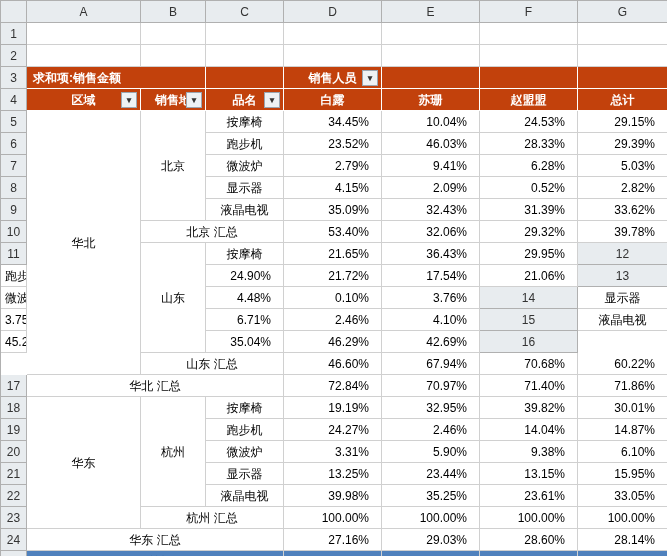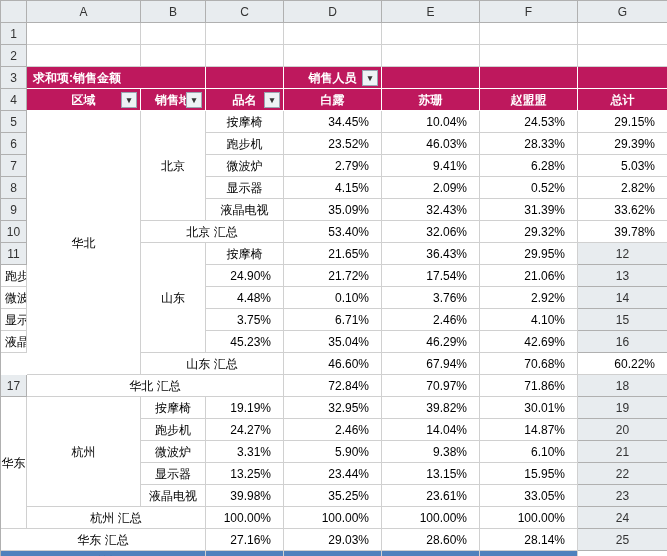--- a/index.html
+++ b/index.html
@@ -36,7 +36,7 @@
   .corner { background: #e8ecef; }
   .blank { }
   .hdr-blue {
-    background: #be185d;
+    background: #c2410c;
     color: #fff;
     font-weight: bold;
     text-align: center;

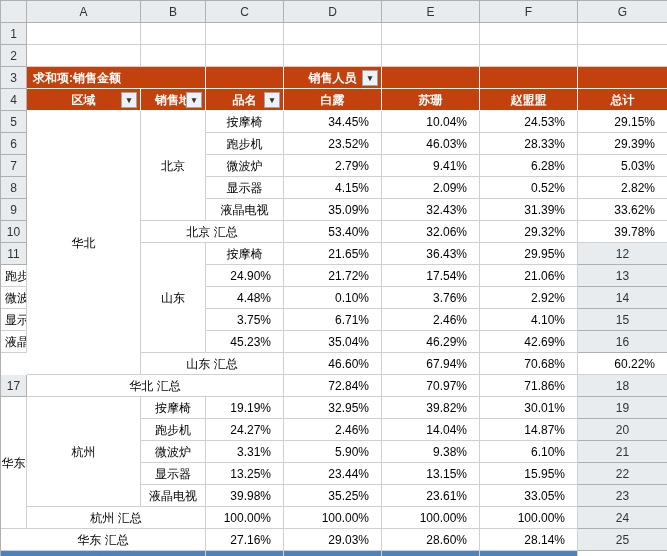--- a/index.html
+++ b/index.html
@@ -185,7 +185,6 @@
   <div class="cell num">4.48%</div>
   <div class="cell num">0.10%</div>
   <div class="cell num">3.76%</div>
-  <div class="cell num">2.92%</div>
 
   <div class="cell rowhdr">14</div>
   <div class="cell ctr">显示器</div>

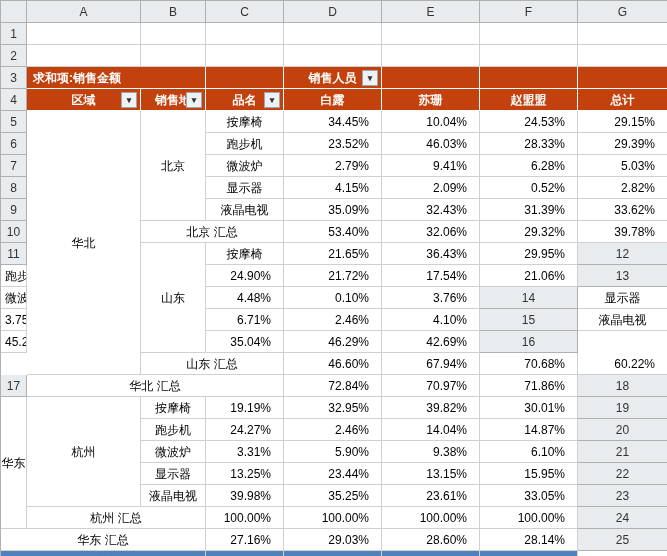--- a/index.html
+++ b/index.html
@@ -211,6 +211,7 @@
   <div class="cell ctr" style="grid-column: span 3;">华北 汇总</div>
   <div class="cell num">72.84%</div>
   <div class="cell num">70.97%</div>
+  <div class="cell num">71.40%</div>
   <div class="cell num">71.86%</div>
 
   <div class="cell rowhdr">18</div>

